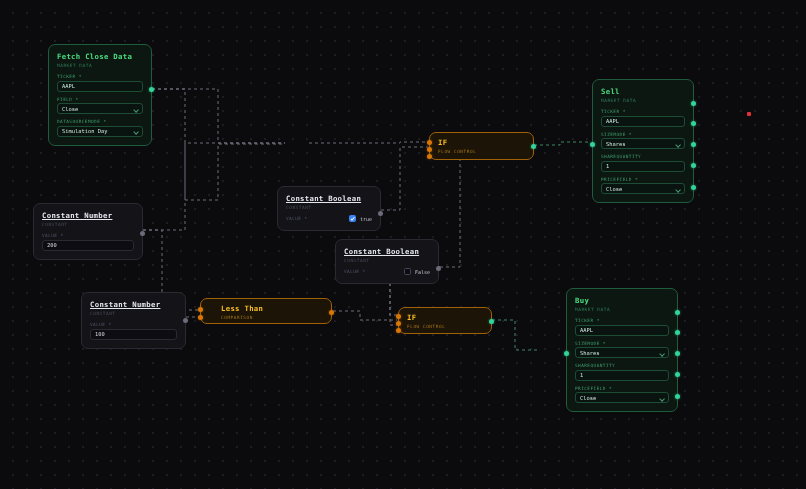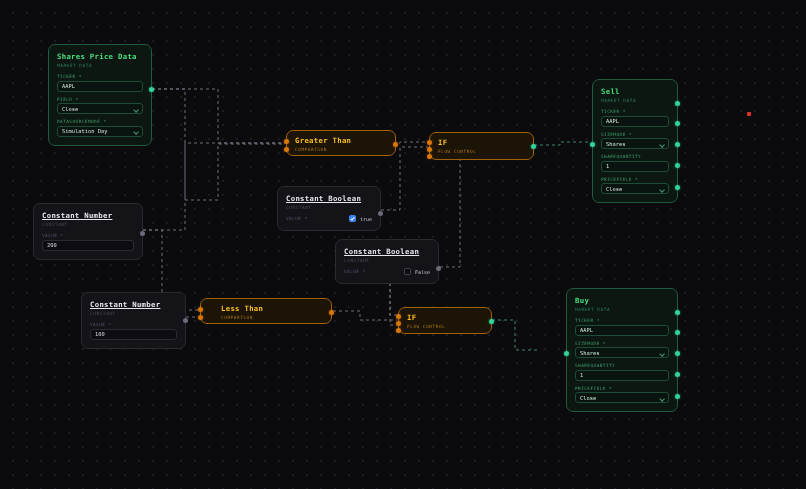--- a/index.html
+++ b/index.html
@@ -103,7 +103,7 @@
   </svg>
 
   <div class="node green" style="left:48px; top:44px; width:104px;">
-    <div class="title">Shares Price Data</div>
+    <div class="title">Fetch Close Data</div>
     <div class="subtitle">MARKET DATA</div>
     <div class="flabel">TICKER *</div>
     <div class="field">AAPL</div>

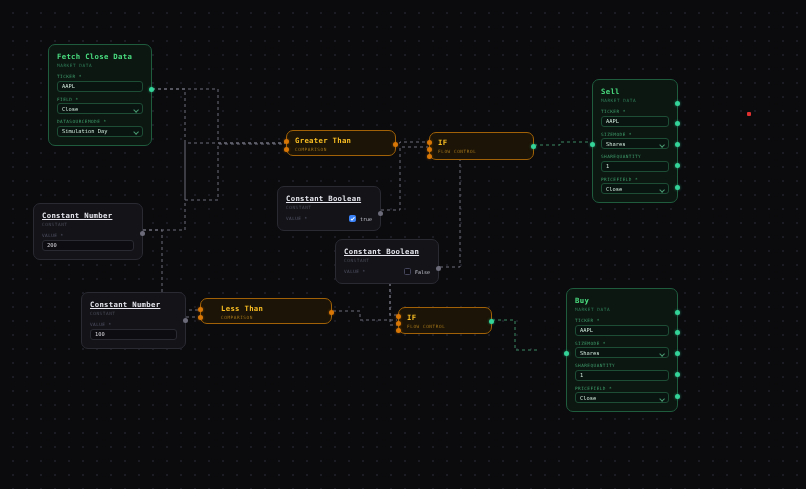--- a/index.html
+++ b/index.html
@@ -190,7 +190,7 @@
     <div class="port r" style="top:11px;"></div>
   </div>
 
-  <div class="node green" style="left:592px; top:79px; width:86px;">
+  <div class="node green" style="left:592px; top:79px; width:102px;">
     <div class="title">Sell</div>
     <div class="subtitle">MARKET DATA</div>
     <div class="flabel">TICKER *</div>

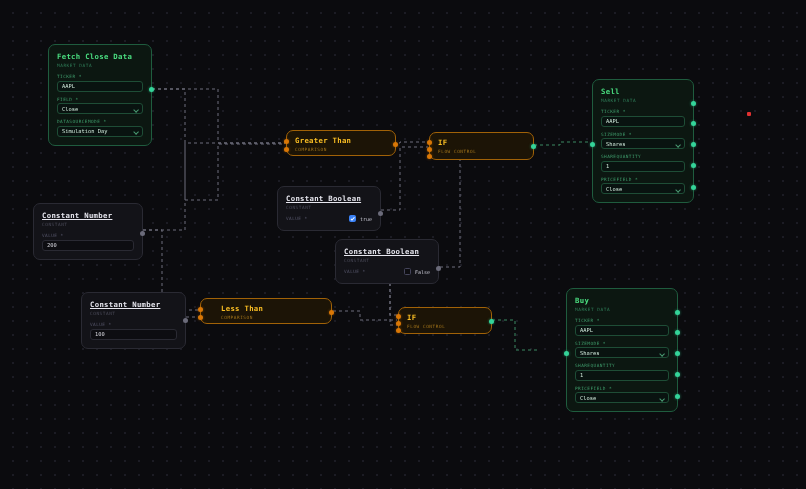--- a/index.html
+++ b/index.html
@@ -156,13 +156,6 @@
     <div class="port grey r" style="top:26px;"></div>
   </div>
 
-  <div class="node amber" style="left:286px; top:130px; width:110px; height:26px; padding:5px 8px;">
-    <div class="title">Greater Than</div>
-    <div class="subtitle">COMPARISON</div>
-    <div class="port amber l" style="top:8px;"></div>
-    <div class="port amber l" style="top:16px;"></div>
-    <div class="port amber r" style="top:11px;"></div>
-  </div>
 
   <div class="node amber" style="left:200px; top:298px; width:132px; height:26px; padding:5px 20px;">
     <div class="title">Less Than</div>

